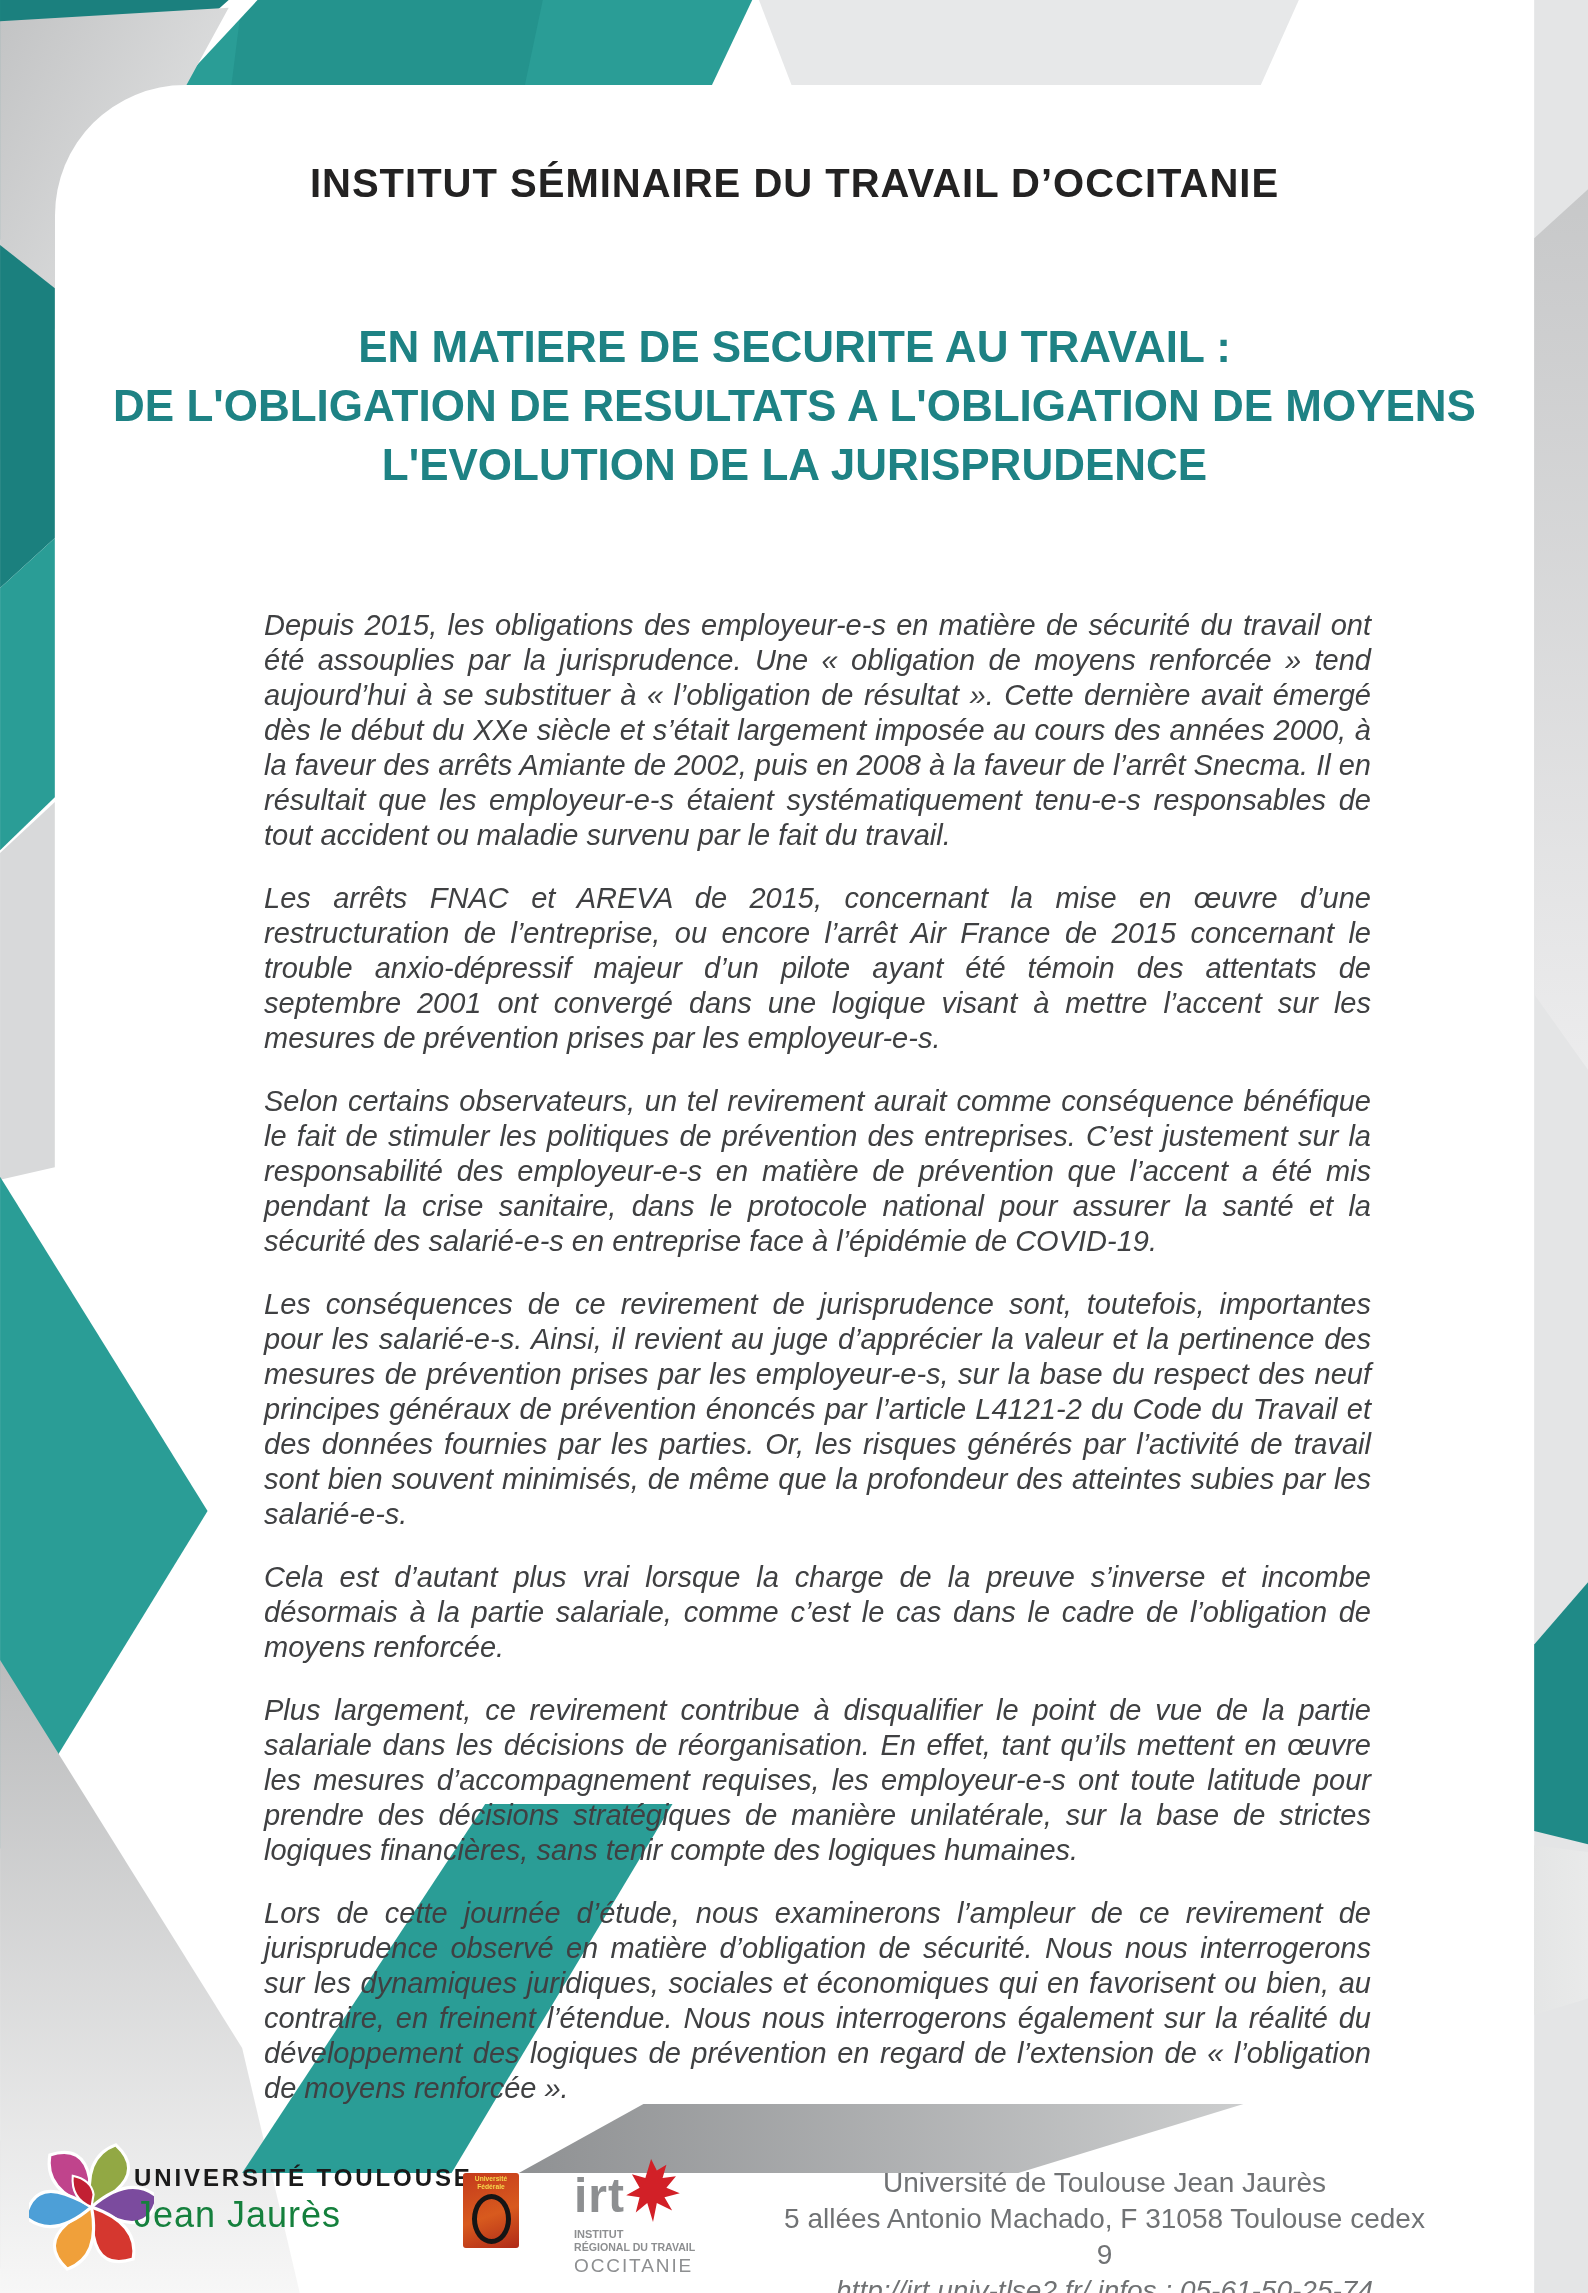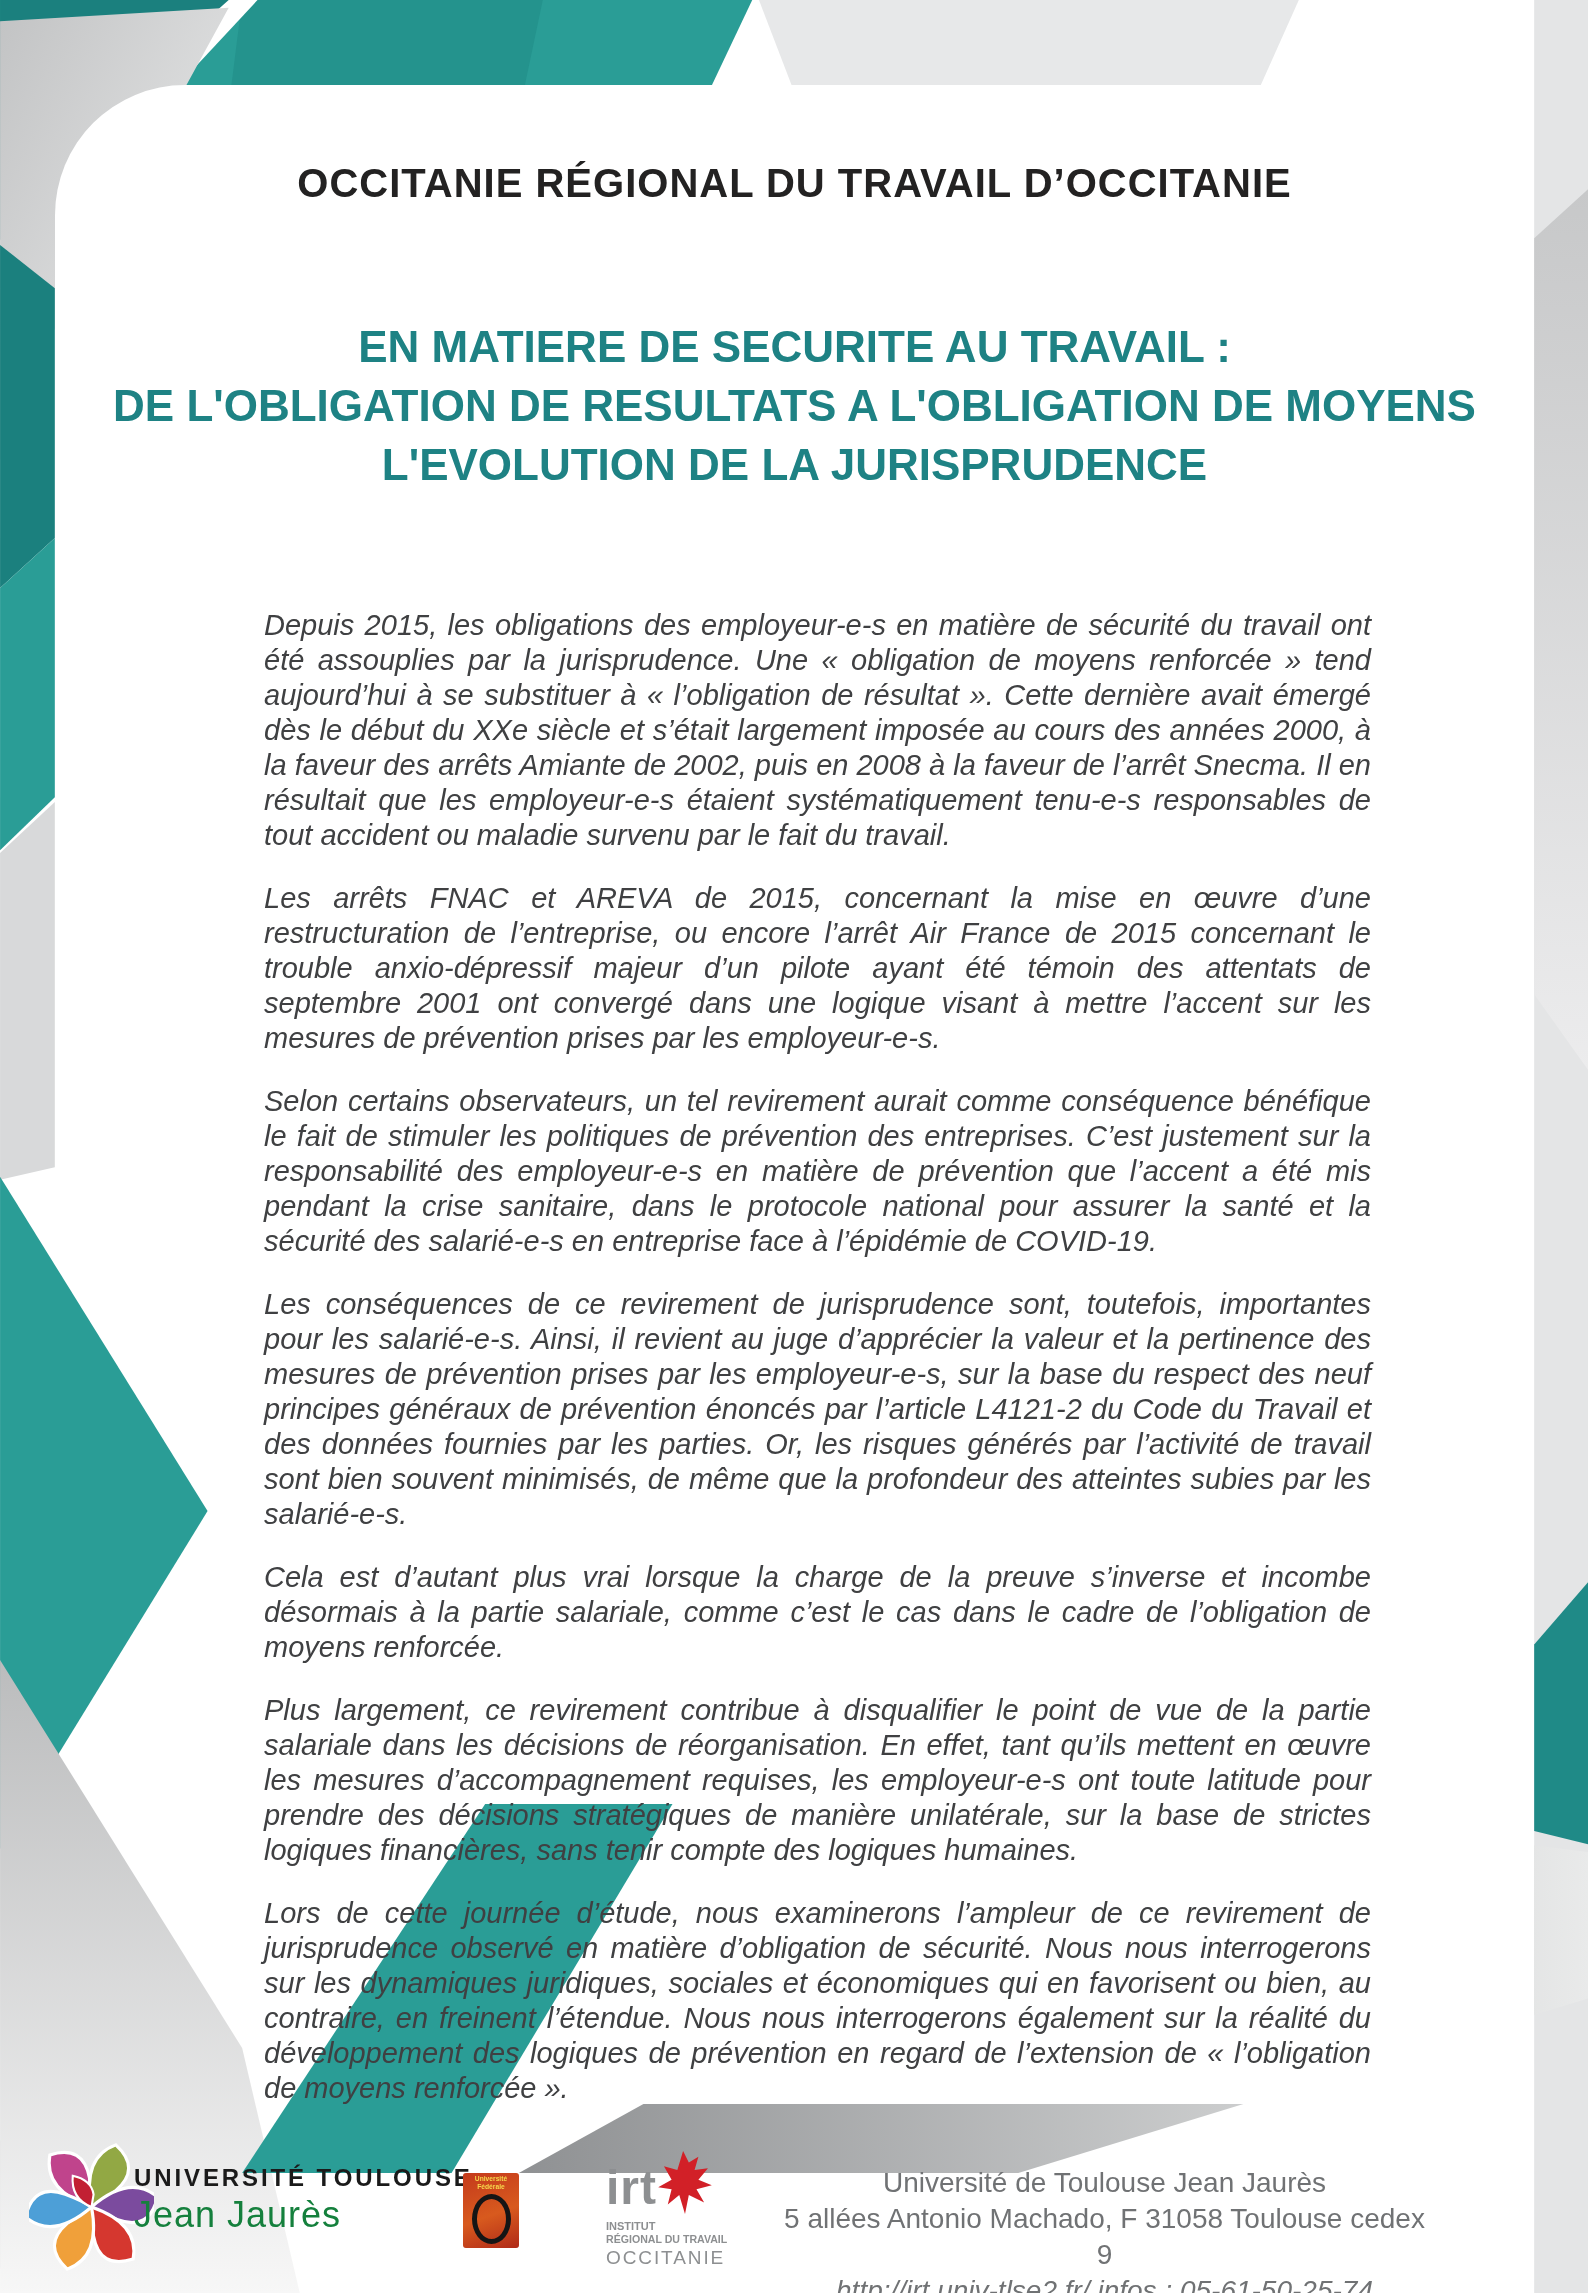--- a/index.html
+++ b/index.html
@@ -92,7 +92,7 @@
   </svg>
 
   <div class="abs hdr" style="z-index:4;left:0;top:154px;">
-    <div>OCCITANIE RÉGIONAL DU TRAVAIL D’OCCITANIE</div>
+    <div>INSTITUT SÉMINAIRE DU TRAVAIL D’OCCITANIE</div>
   </div>
 
   <div class="abs evt" style="z-index:4;top:317px;">

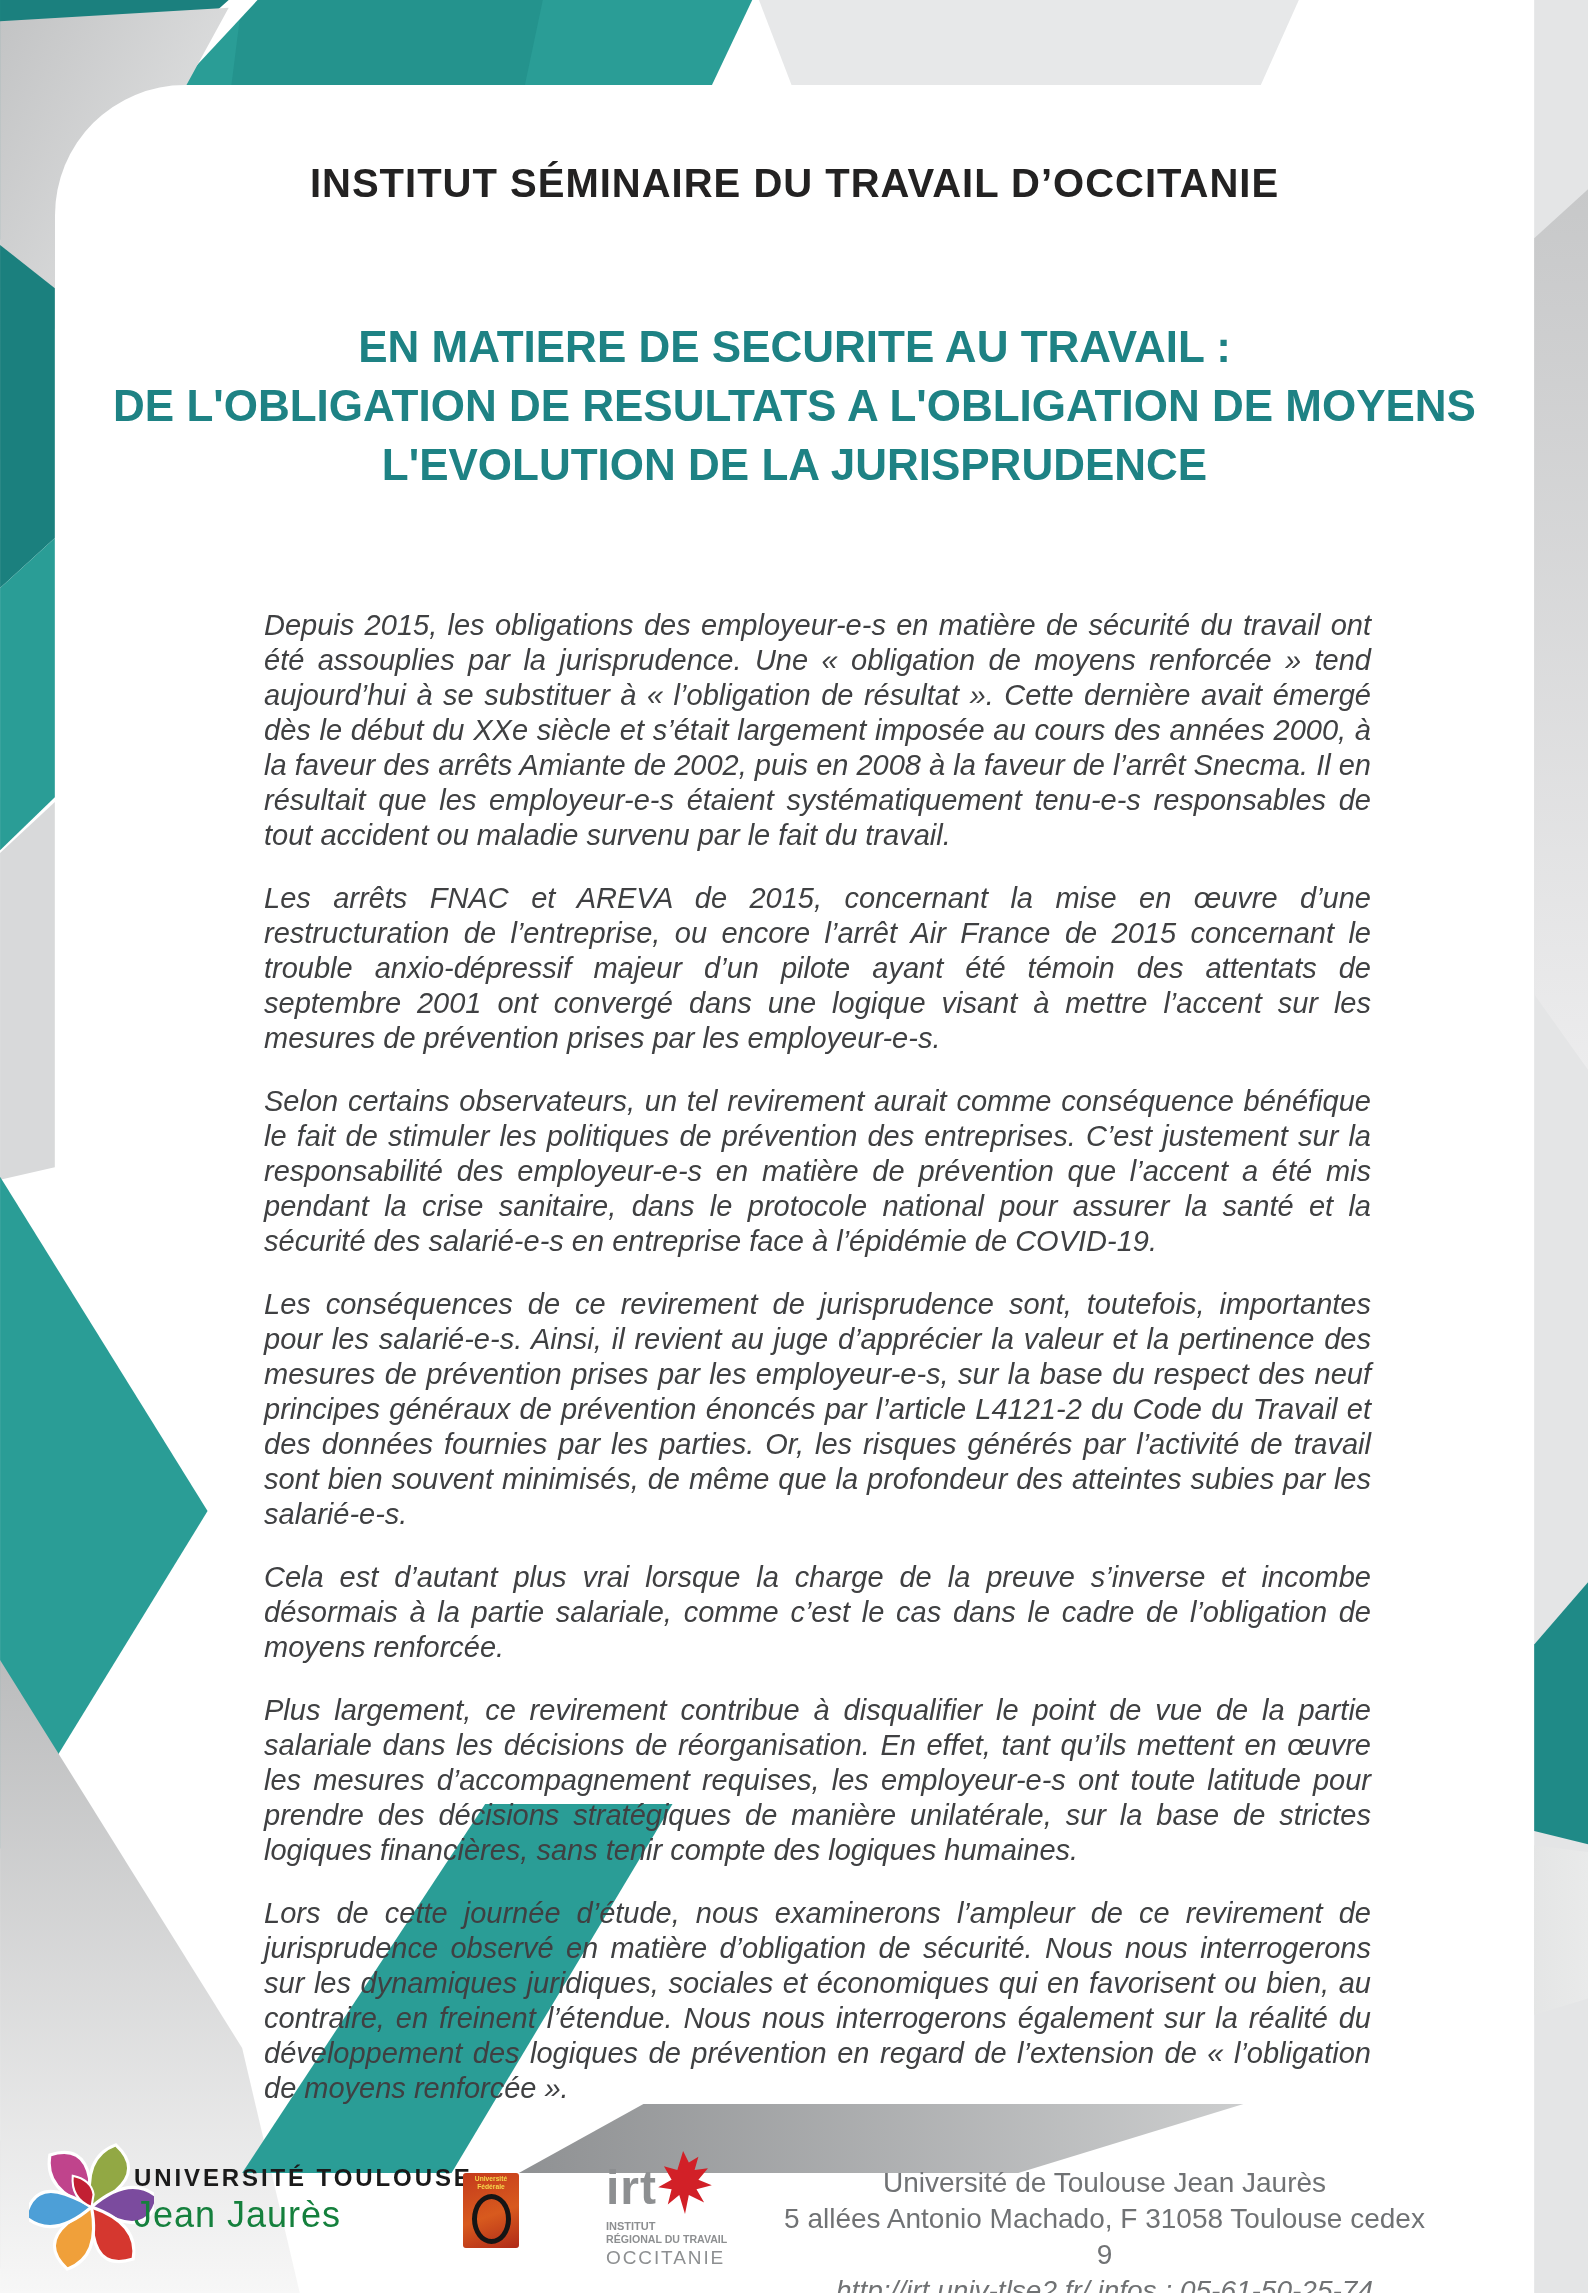--- a/index.html
+++ b/index.html
@@ -148,7 +148,7 @@
 
     </div>
 
-    <div class="irt" style="top:56px;margin-left:32px;">
+    <div class="irt" style="top:64px;">
       <div class="irt-top">
         <span class="irt-word">irt</span>
         <svg width="58" height="67" viewBox="0 0 60 70" style="position:absolute;left:50px;top:-11.5px;">

